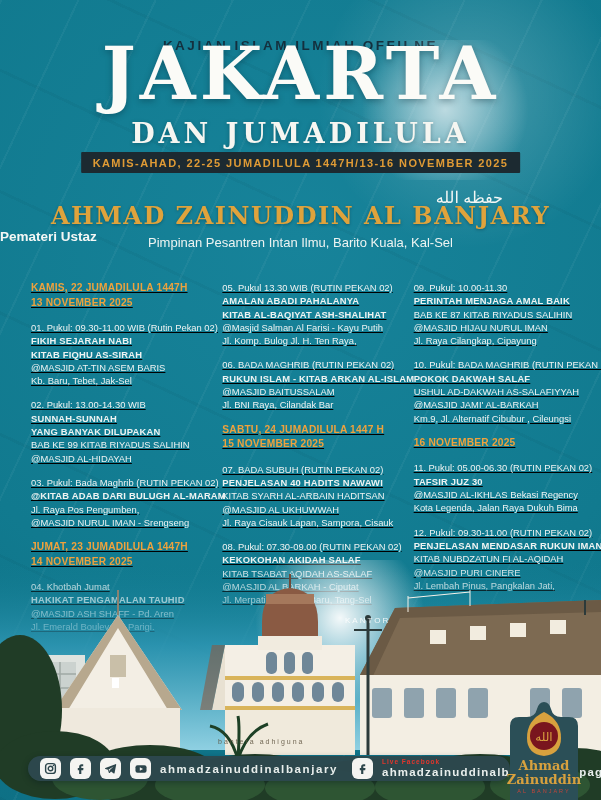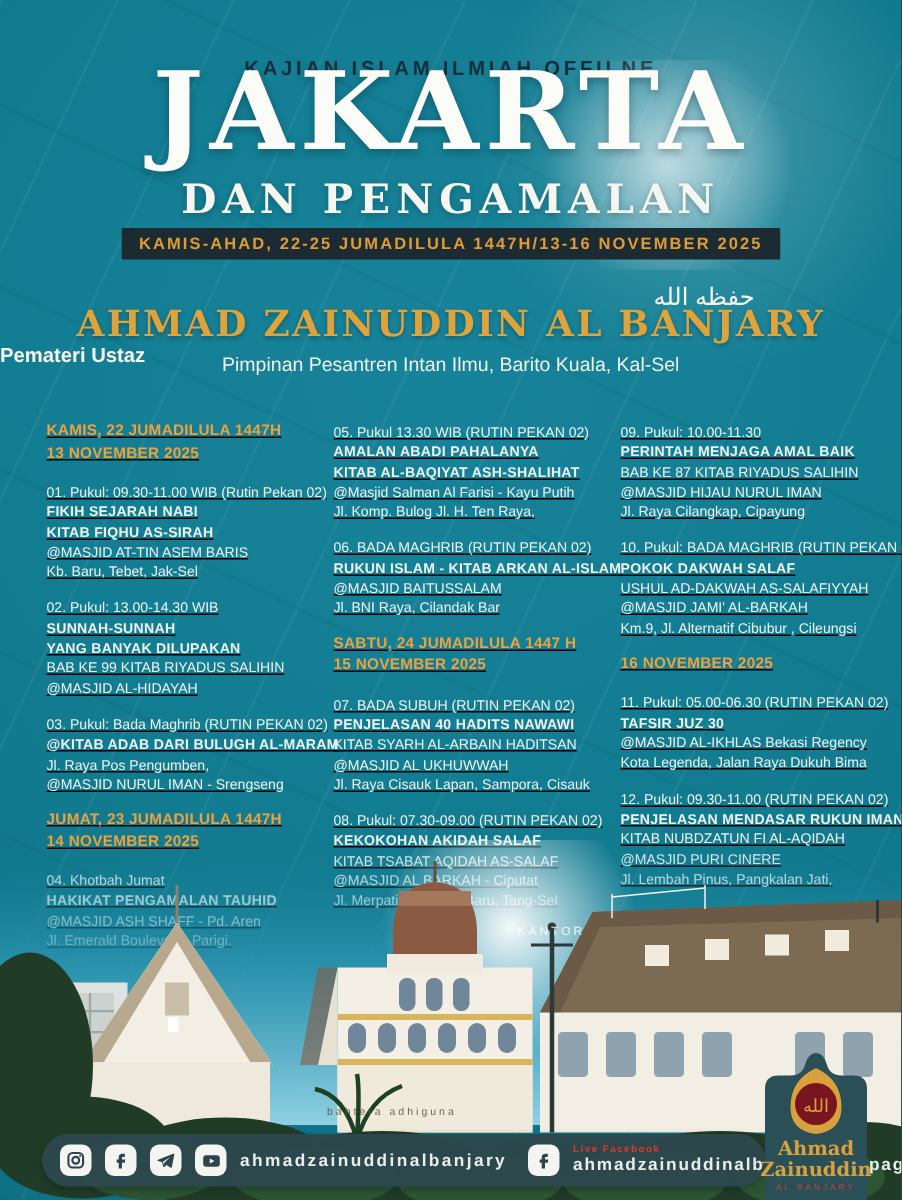--- a/index.html
+++ b/index.html
@@ -72,7 +72,7 @@
   <div class="kicker">KAJIAN ISLAM ILMIAH OFFILNE</div>
   <div class="title-glow"></div>
   <div class="title">JAKARTA</div>
-  <div class="subtitle">DAN PENGAMALAN</div>
+  <div class="subtitle">DAN JUMADILULA</div>
   <div class="date-banner">KAMIS-AHAD, 22-25 JUMADILULA 1447H/13-16 NOVEMBER 2025</div>
 
   <div class="speaker-label">Pemateri Ustaz</div>

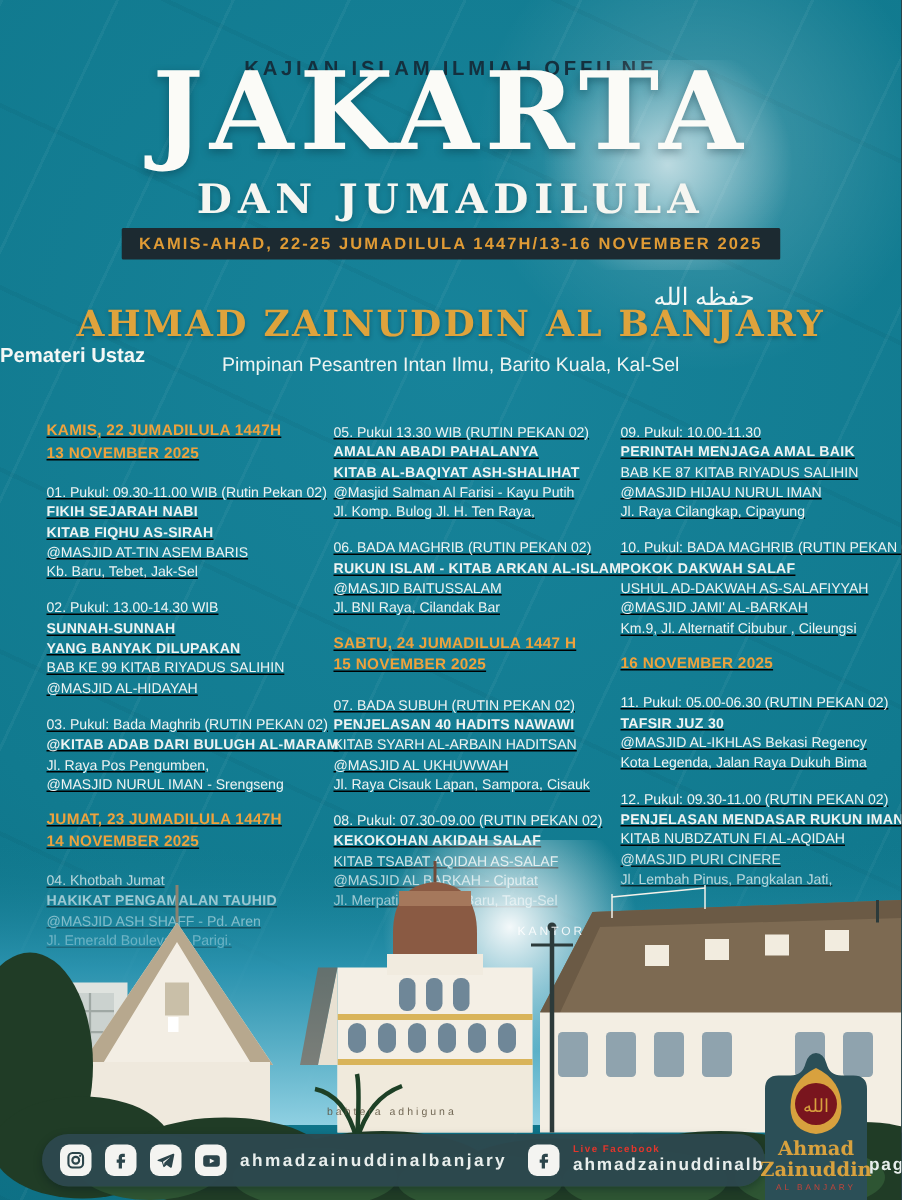--- a/index.html
+++ b/index.html
@@ -49,7 +49,7 @@
   .photo svg{display:block;}
   .photo-sign{position:absolute;color:rgba(90,80,60,.85);font-size:7px;letter-spacing:2px;}
   
-  .social-bar{position:absolute;left:28px;top:756px;width:482px;height:35px;
+  .social-bar{position:absolute;left:28px;top:756px;width:482px;height:25px;
     background:rgba(45,72,78,.96);border-radius:18px;display:flex;align-items:center;
     padding:0 12px;box-sizing:border-box;box-shadow:0 2px 6px rgba(0,20,28,.35);}
   .sicon{width:21px;height:21px;background:#f4f4f1;border-radius:6px;margin-right:9px;

